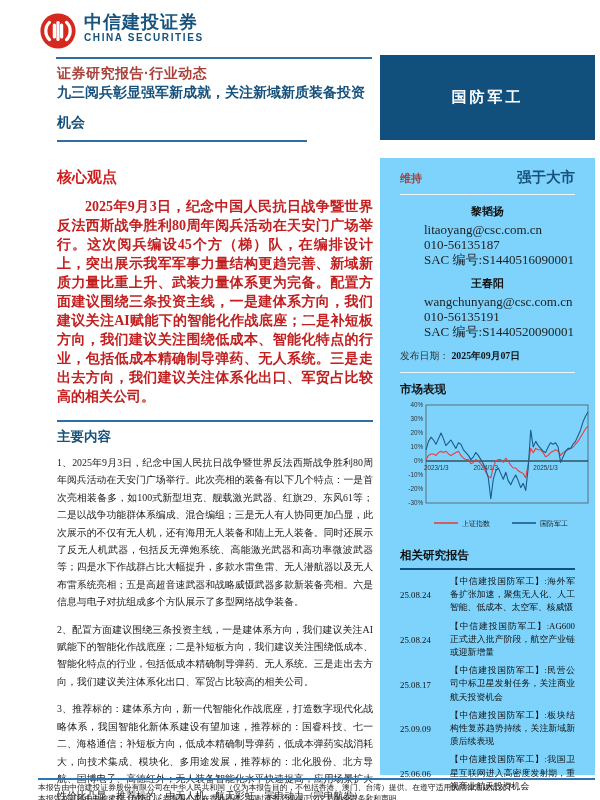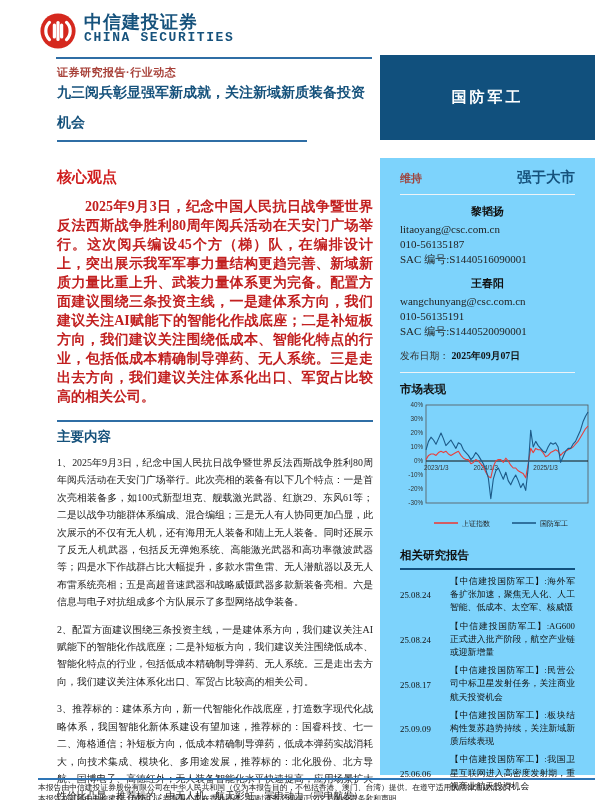--- a/index.html
+++ b/index.html
@@ -10,7 +10,7 @@
   .logo-icon{width:38px;height:38px;margin-right:7px;}
   .brand-cn{font-family:"Liberation Sans",sans-serif;font-weight:bold;font-size:18px;
             color:#16527c;line-height:20px;letter-spacing:1px;}
-  .brand-en{font-family:Liberation Mono, monospace;font-weight:bold;font-size:13px;
+  .brand-en{font-family:Liberation Sans, sans-serif;font-weight:bold;font-size:10px;
             color:#16527c;letter-spacing:1.6px;line-height:11px;}
   .logo-divider{position:absolute;left:56px;top:57px;width:316px;height:2px;background:#2f6ea5;}
   .report-label{position:absolute;left:57px;top:65px;font-family:"Liberation Sans",sans-serif;

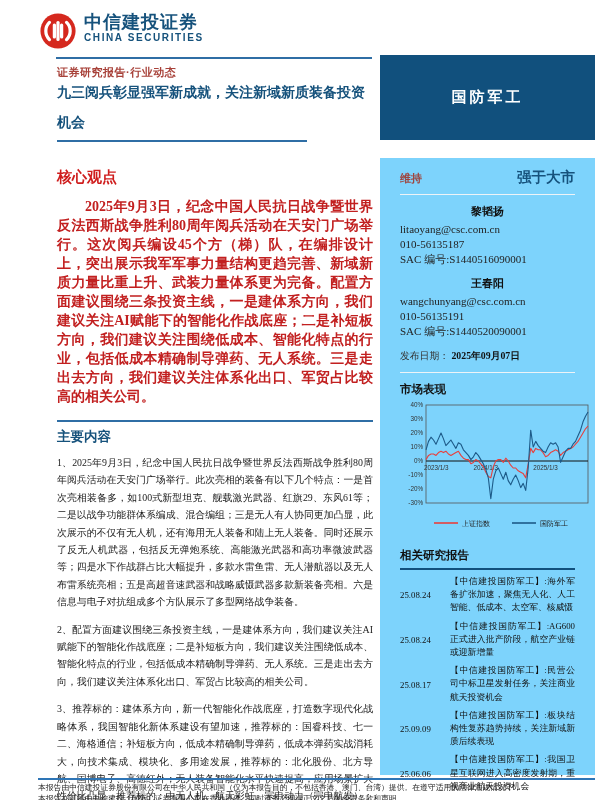--- a/index.html
+++ b/index.html
@@ -14,7 +14,7 @@
             color:#16527c;letter-spacing:1.6px;line-height:11px;}
   .logo-divider{position:absolute;left:56px;top:57px;width:316px;height:2px;background:#2f6ea5;}
   .report-label{position:absolute;left:57px;top:65px;font-family:"Liberation Sans",sans-serif;
-            font-size:11px;font-weight:bold;color:#a8423a;letter-spacing:.5px;}
+            font-size:14px;font-weight:bold;color:#a8423a;letter-spacing:.5px;}
   .report-title{position:absolute;left:57px;top:77px;width:320px;
             font-family:"Liberation Sans",sans-serif;font-weight:bold;font-size:14px;
             line-height:30px;color:#16527c;}

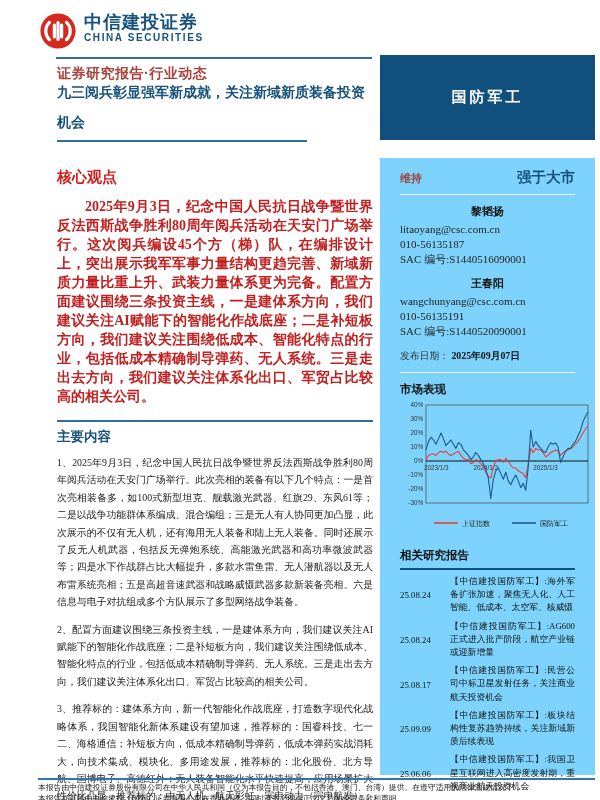--- a/index.html
+++ b/index.html
@@ -42,7 +42,7 @@
   .rating-level{font-family:"Liberation Sans",sans-serif;font-size:14.5px;font-weight:bold;color:#16527c;}
   .analyst{margin-top:9px;}
   .analyst-name{font-family:"Liberation Sans",sans-serif;font-size:11px;font-weight:bold;color:#111;margin-bottom:3px;text-align:center;}
-  .analyst-line{font-size:11px;line-height:15px;color:#222;}
+  .analyst-line{font-size:13px;line-height:15px;color:#222;margin-left:24px;}
   .publish-row{margin-top:11px;font-size:9.8px;color:#333;border-bottom:1.5px solid #eef3f7;padding-bottom:9px;}
   .publish-row b{color:#111;}
   .side-heading{font-family:"Liberation Sans",sans-serif;font-size:11.5px;font-weight:bold;color:#111;margin-top:9px;}

